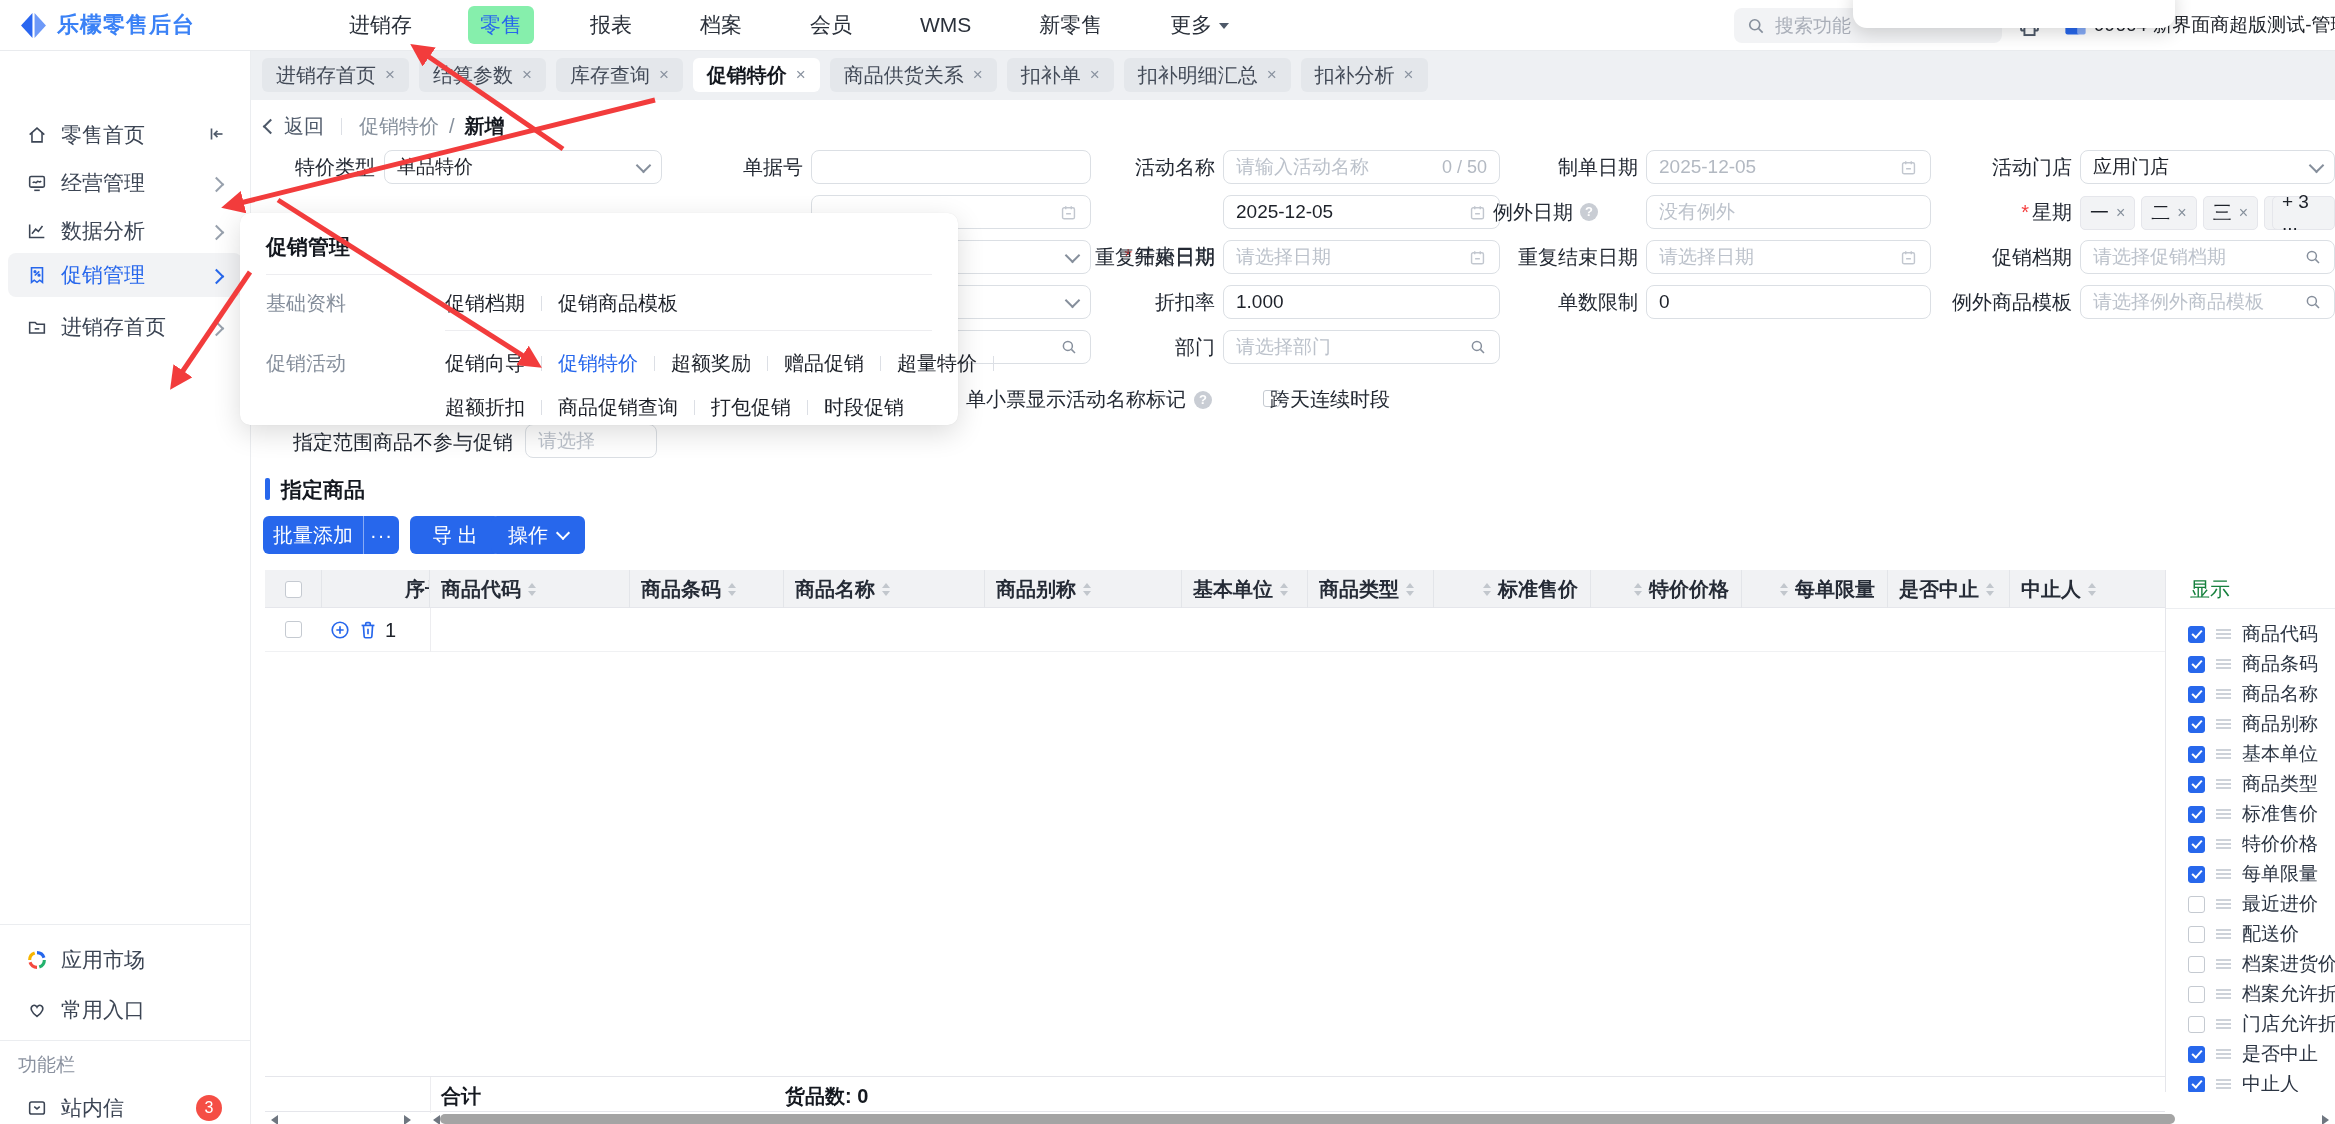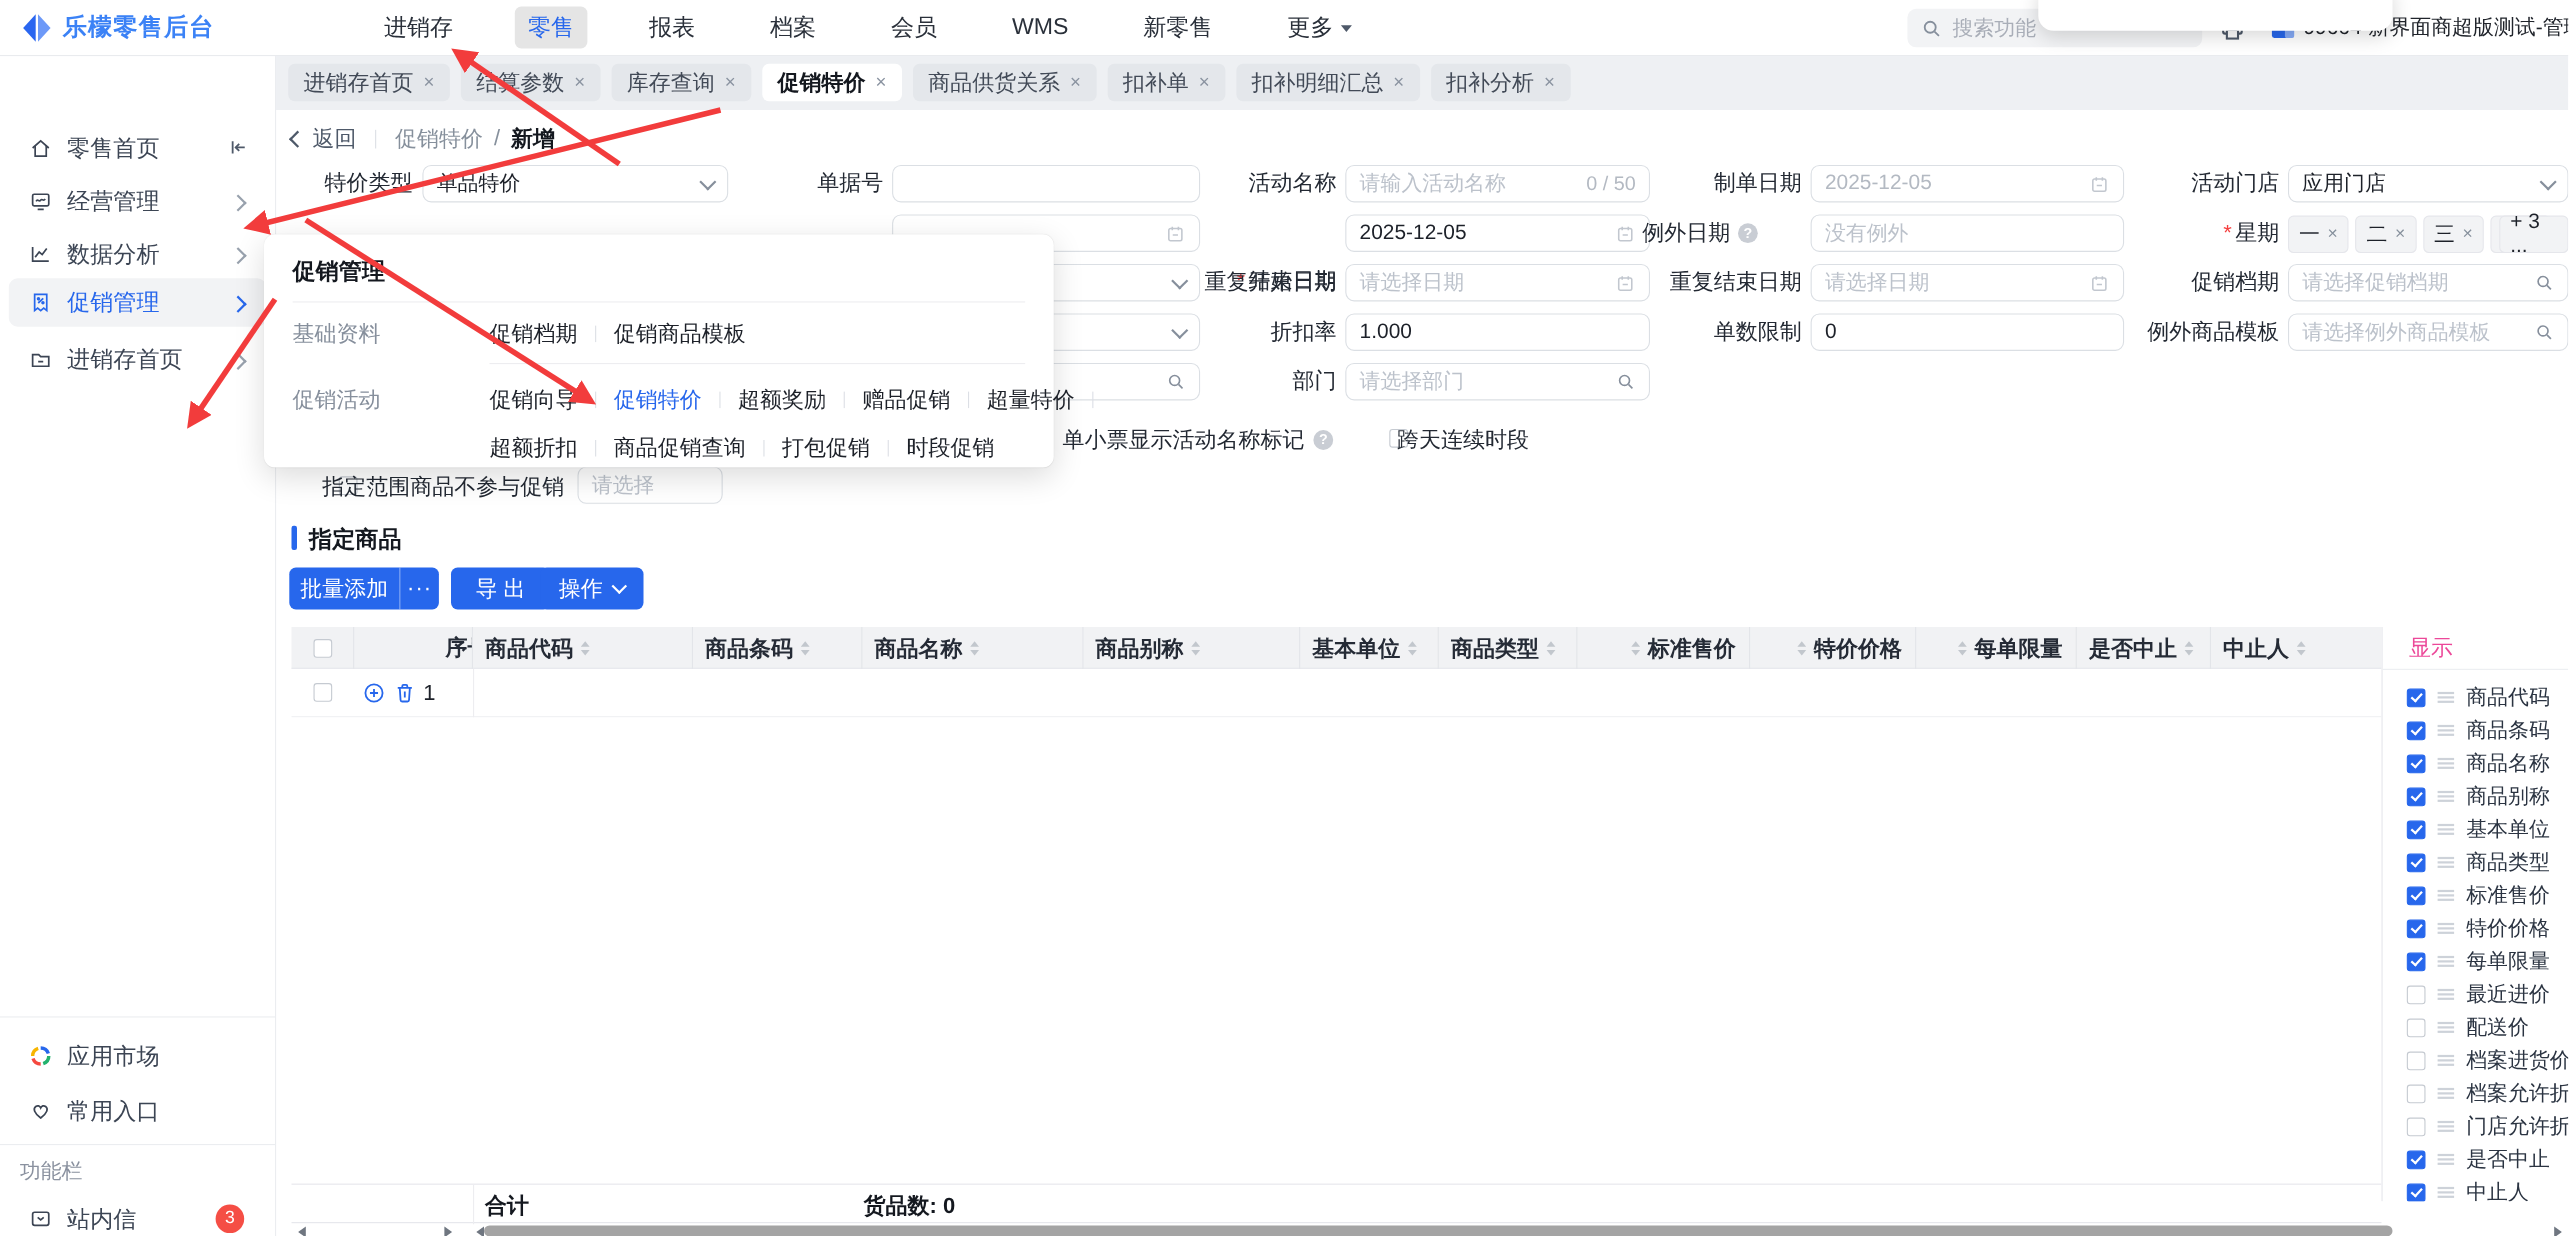--- a/index.html
+++ b/index.html
@@ -20,7 +20,7 @@
   .logo-text{font-size:22px;font-weight:700;color:#3b82f6;letter-spacing:1px;}
   .nav-items{display:flex;gap:44px;margin-left:142px;font-size:21px;color:#2a303a;white-space:nowrap;}
   .nav-item{padding:5px 12px;border-radius:6px;cursor:pointer;display:flex;align-items:center;}
-  .nav-item.on{background:#e5e5e5;color:var(--accent);}
+  .nav-item.on{background:#86efac;color:var(--accent);}
   .navcaret{display:none;width:0;height:0;border:5px solid transparent;border-top:6px solid #4e5969;margin-left:7px;margin-top:6px;}
   .navcaret.on{display:inline-block;}
   .nav-search{position:absolute;left:1734px;top:8px;width:268px;height:35px;background:#f2f3f5;border-radius:8px;display:flex;align-items:center;padding:0 12px;box-sizing:border-box;}

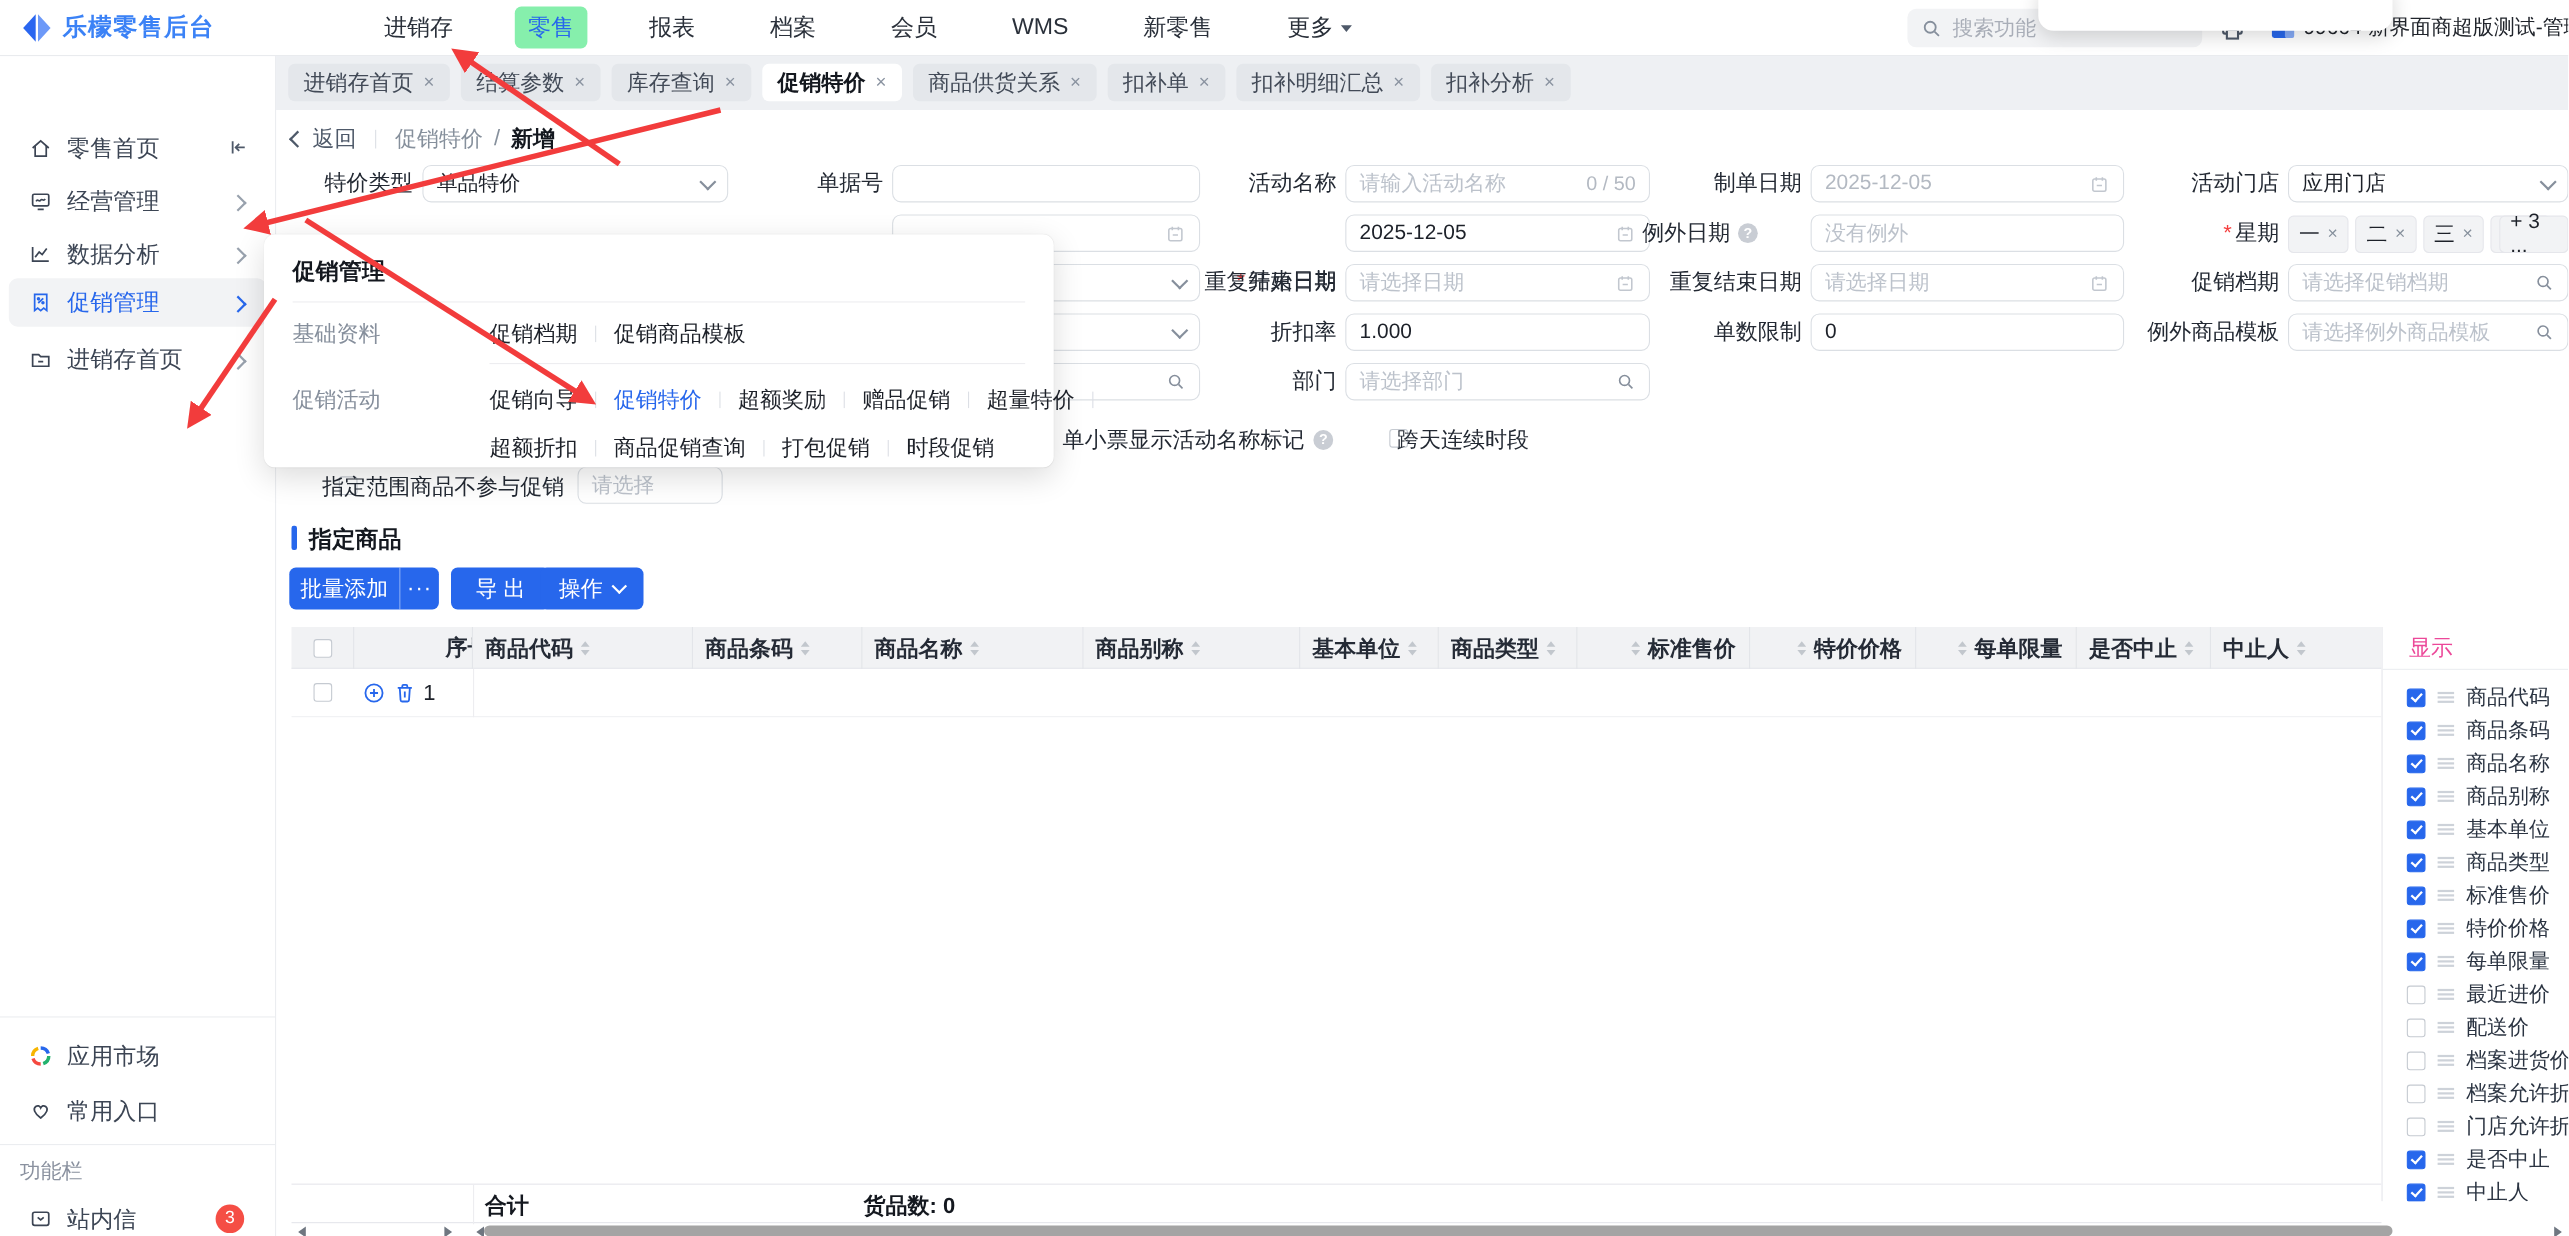--- a/index.html
+++ b/index.html
@@ -96,7 +96,7 @@
 
   
   .dpanel{position:absolute;left:2165px;top:570px;width:170px;height:522px;background:#fff;border-left:1px solid #e5e6eb;box-sizing:border-box;z-index:8;overflow:hidden;}
-  .dpanel .ttl{height:38px;line-height:38px;padding-left:24px;font-size:20px;color:#ec4899;border-bottom:1px solid #eceef1;}
+  .dpanel .ttl{height:38px;line-height:38px;padding-left:24px;font-size:20px;color:#15803d;border-bottom:1px solid #eceef1;}
   .ditem{display:flex;align-items:center;height:30px;padding-left:22px;gap:11px;}
   .ditem .lbl{font-size:19px;color:#2b3442;white-space:nowrap;}
   .drag{display:inline-block;width:15px;height:12px;position:relative;flex:0 0 auto;cursor:grab;}

